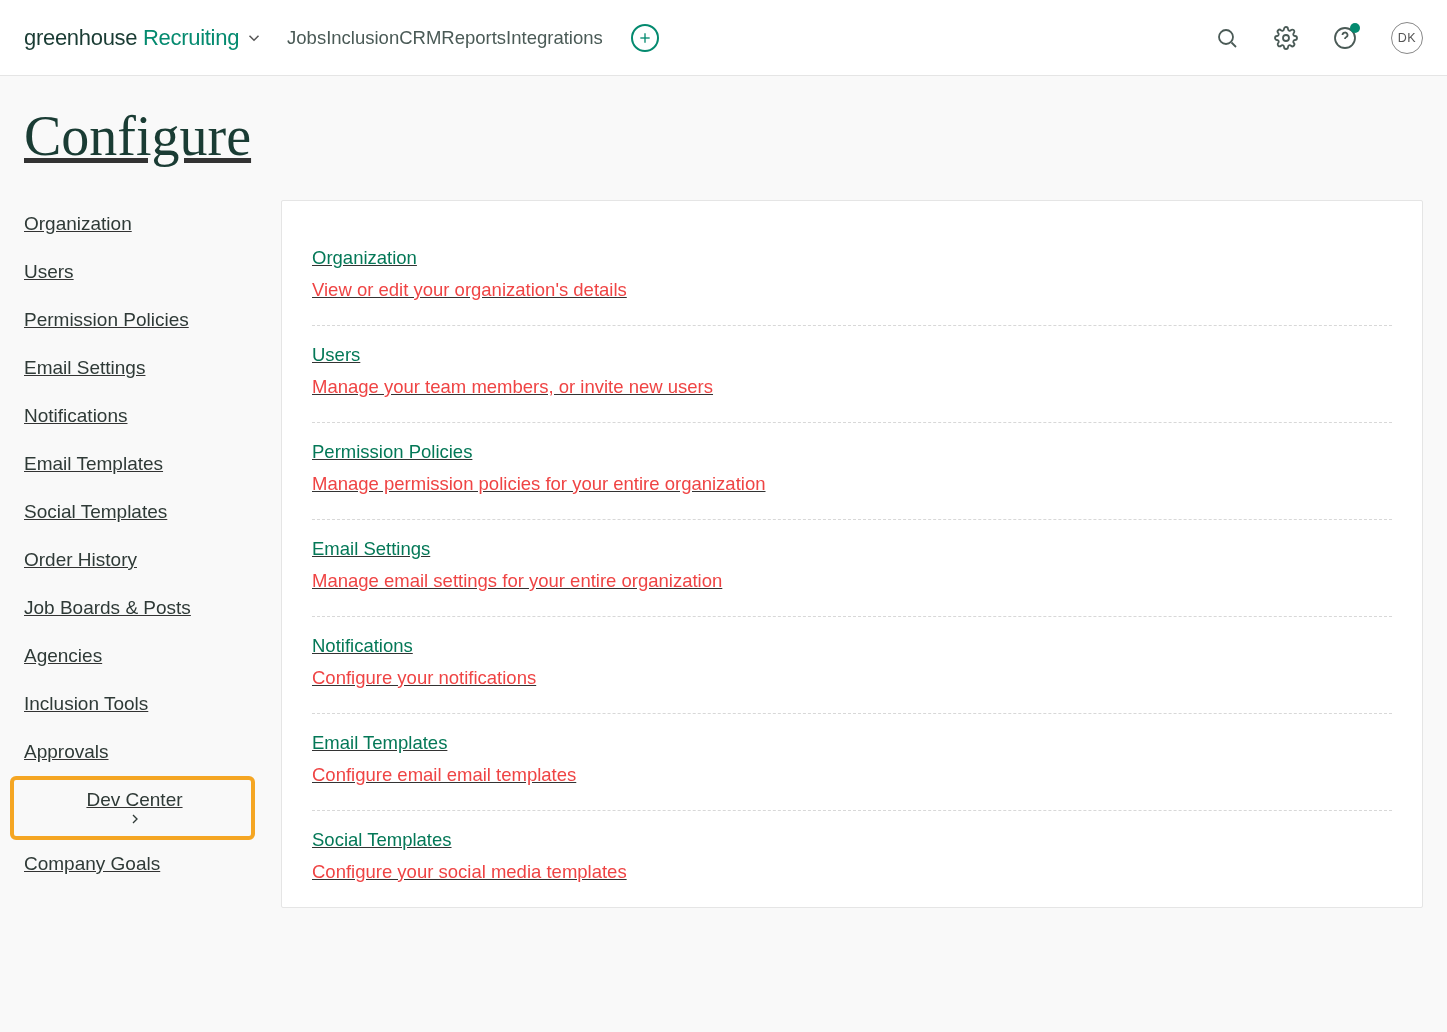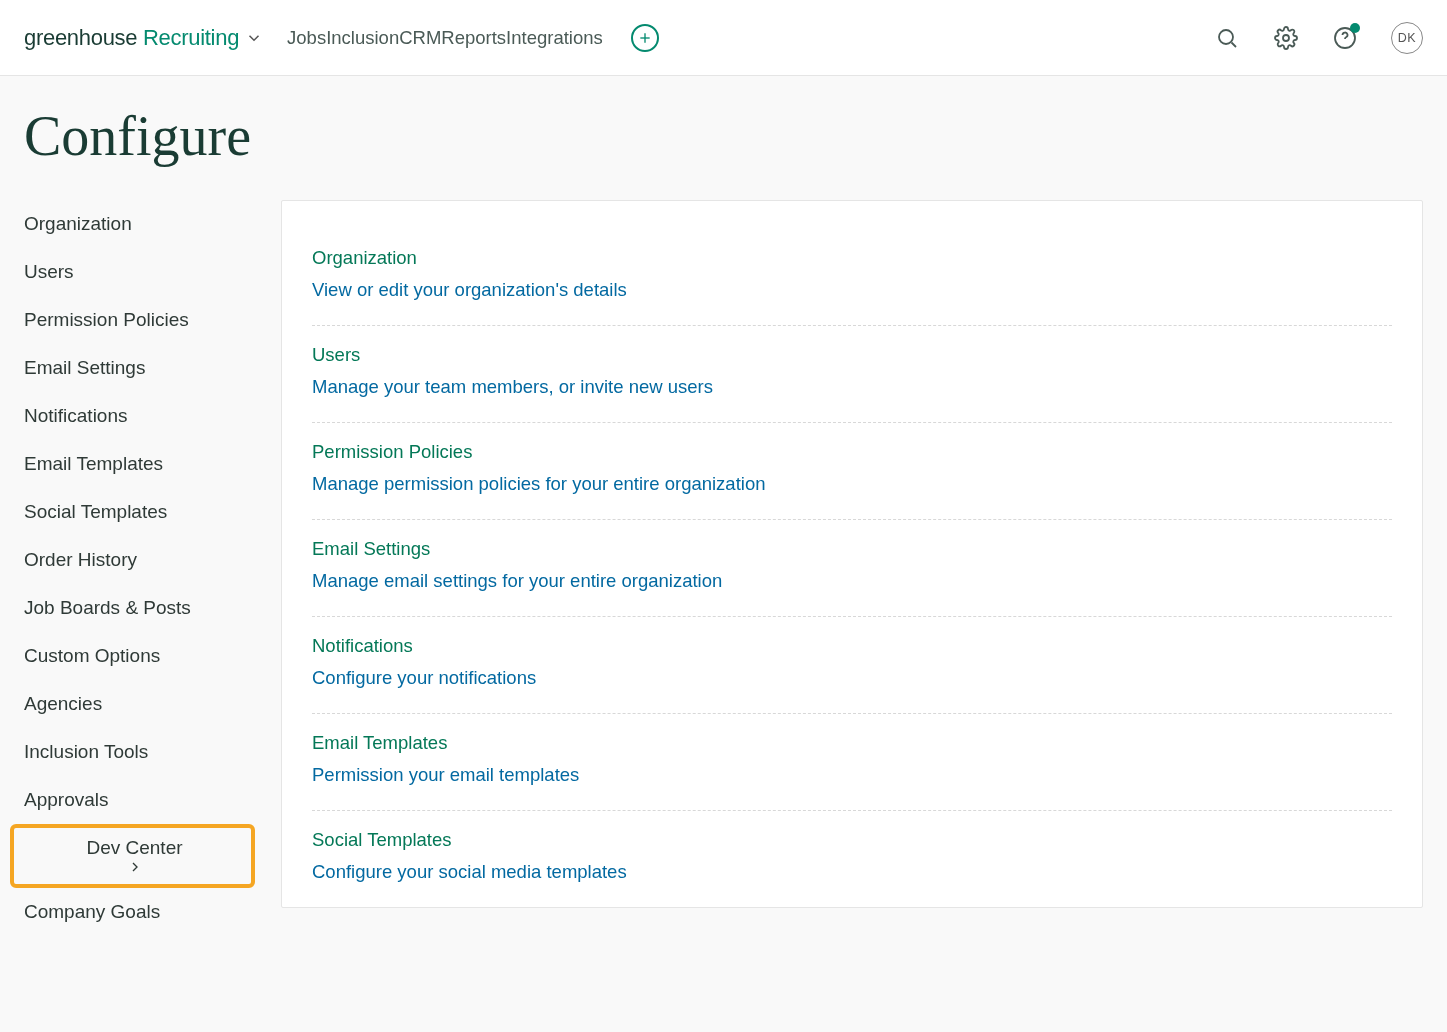--- a/index.html
+++ b/index.html
@@ -87,6 +87,7 @@
   
   .page {
     padding: 28px 24px 60px 24px;
+    text-decoration: underline;
   }
   .page-title {
     font-family: Georgia, "Times New Roman", serif;

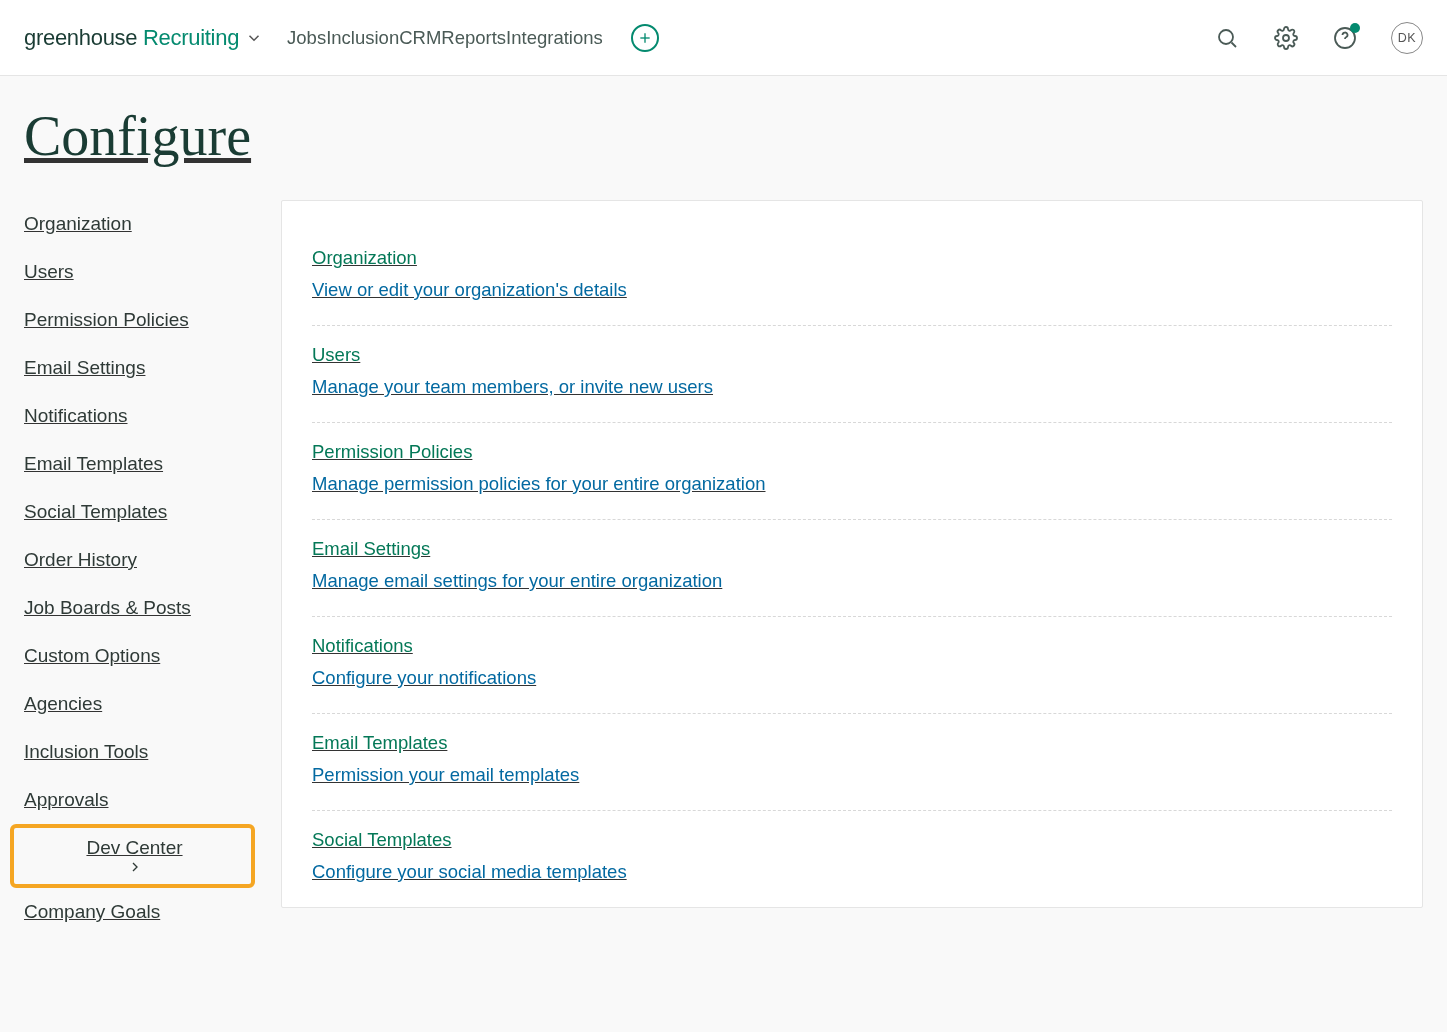--- a/index.html
+++ b/index.html
@@ -151,7 +151,7 @@
     cursor: pointer;
   }
   .config-desc {
-    color: #0369a1;
+    color: #ef4444;
     font-size: 18.5px;
     font-weight: 400;
   }

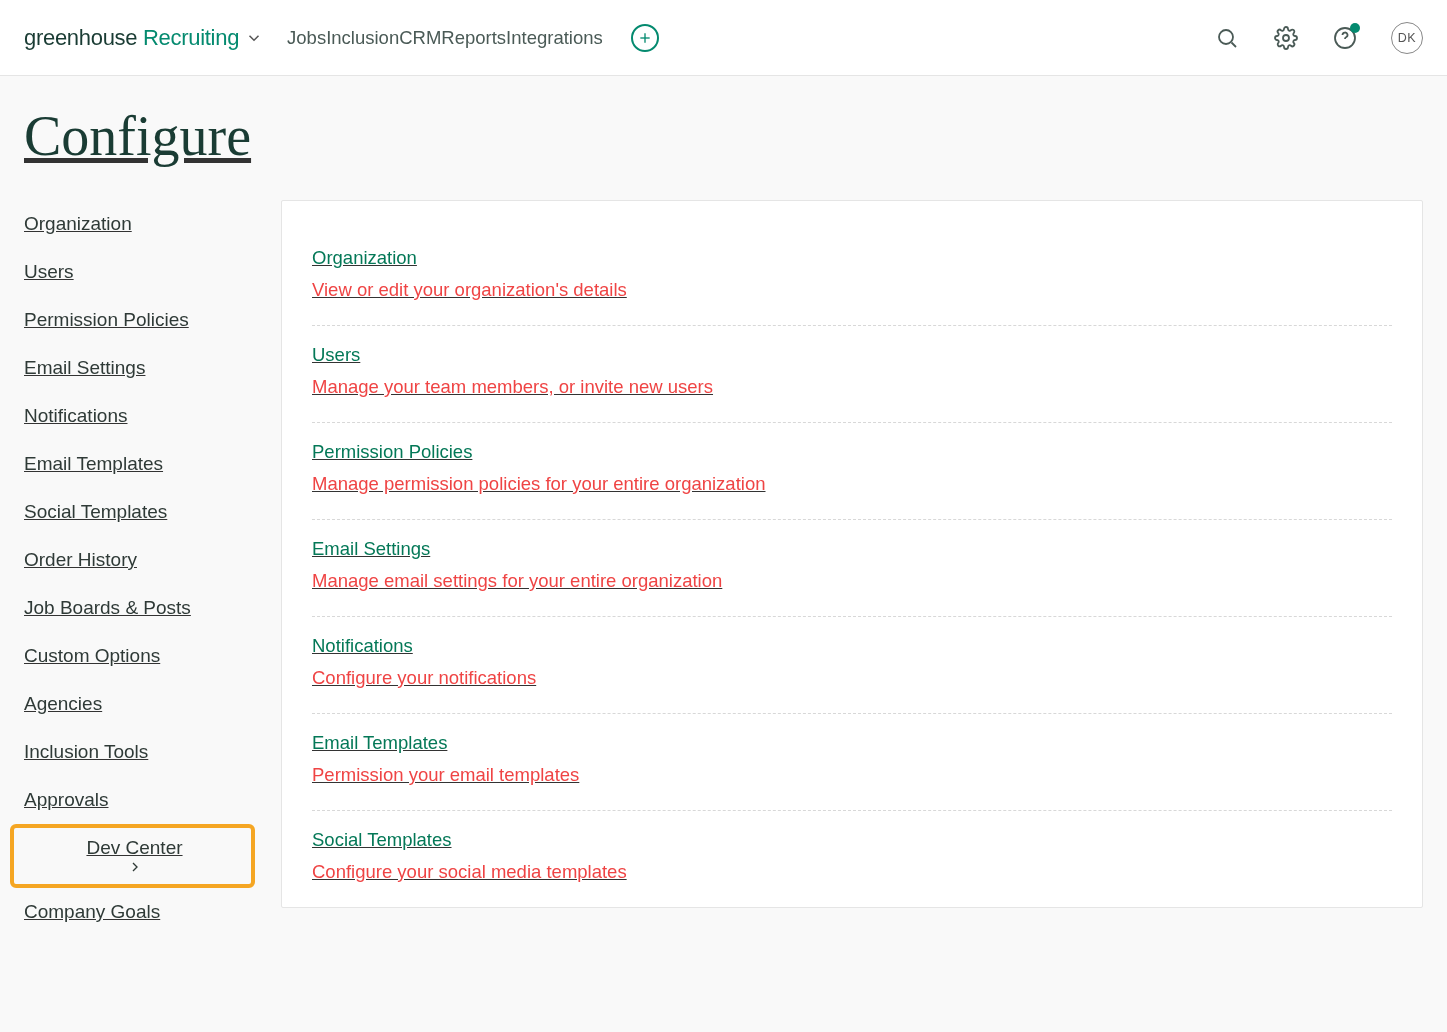--- a/index.html
+++ b/index.html
@@ -241,9 +241,6 @@
           <span>Job Boards &amp; Posts</span>
         </div>
         <div class="sidebar-item">
-          <span>Custom Options</span>
-        </div>
-        <div class="sidebar-item">
           <span>Agencies</span>
         </div>
         <div class="sidebar-item">

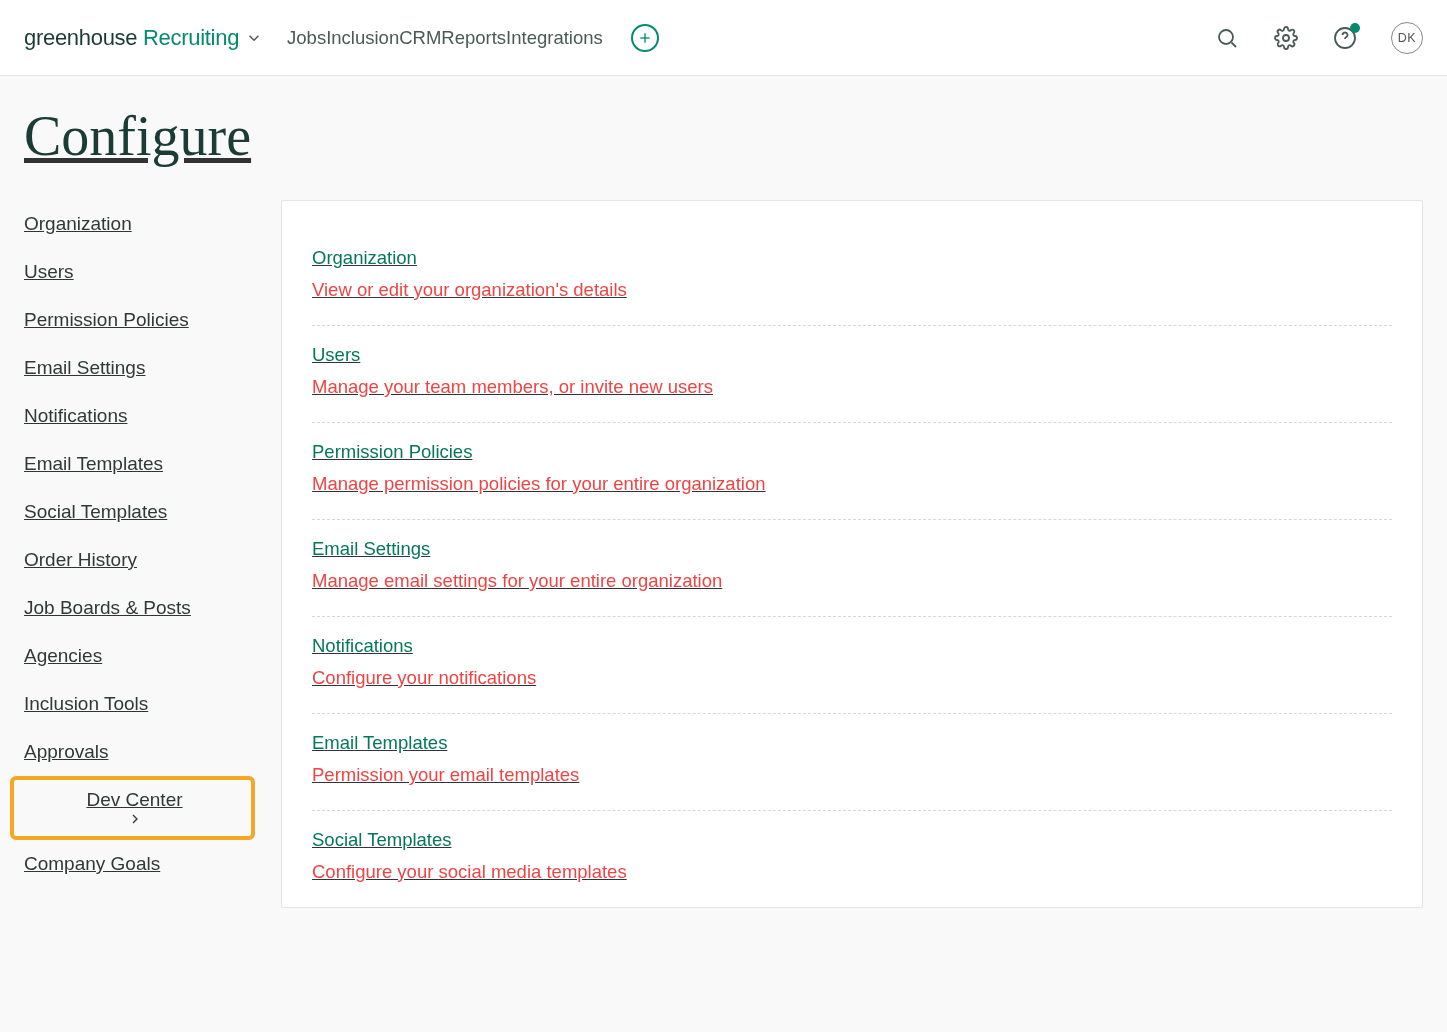--- a/index.html
+++ b/index.html
@@ -283,7 +283,7 @@
         </div>
         <div class="config-row">
           <div class="config-title">Email Templates</div>
-          <div class="config-desc">Permission your email templates</div>
+          <div class="config-desc">Configure email email templates</div>
         </div>
         <div class="config-row">
           <div class="config-title">Social Templates</div>

